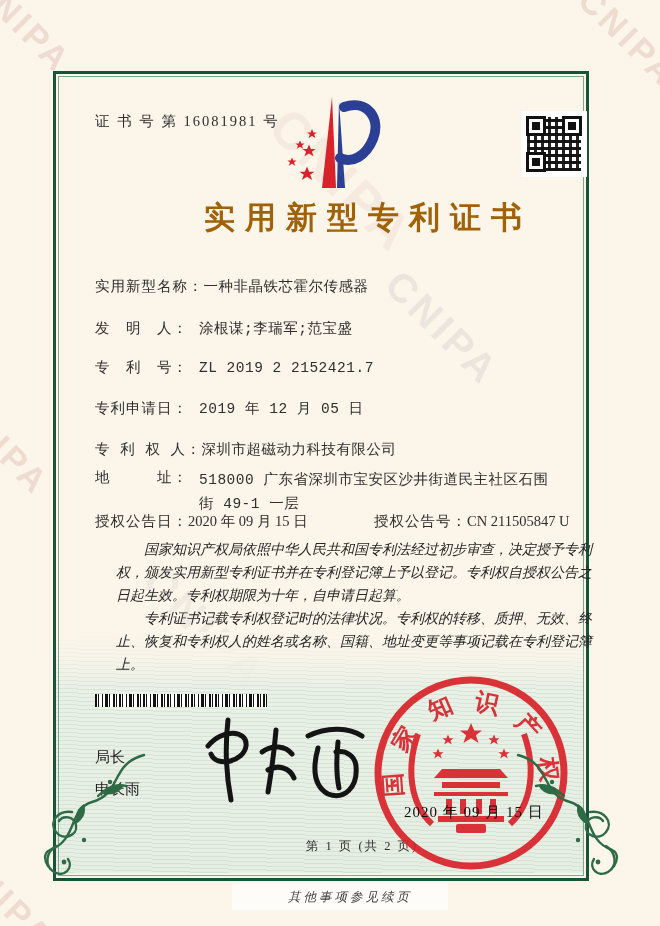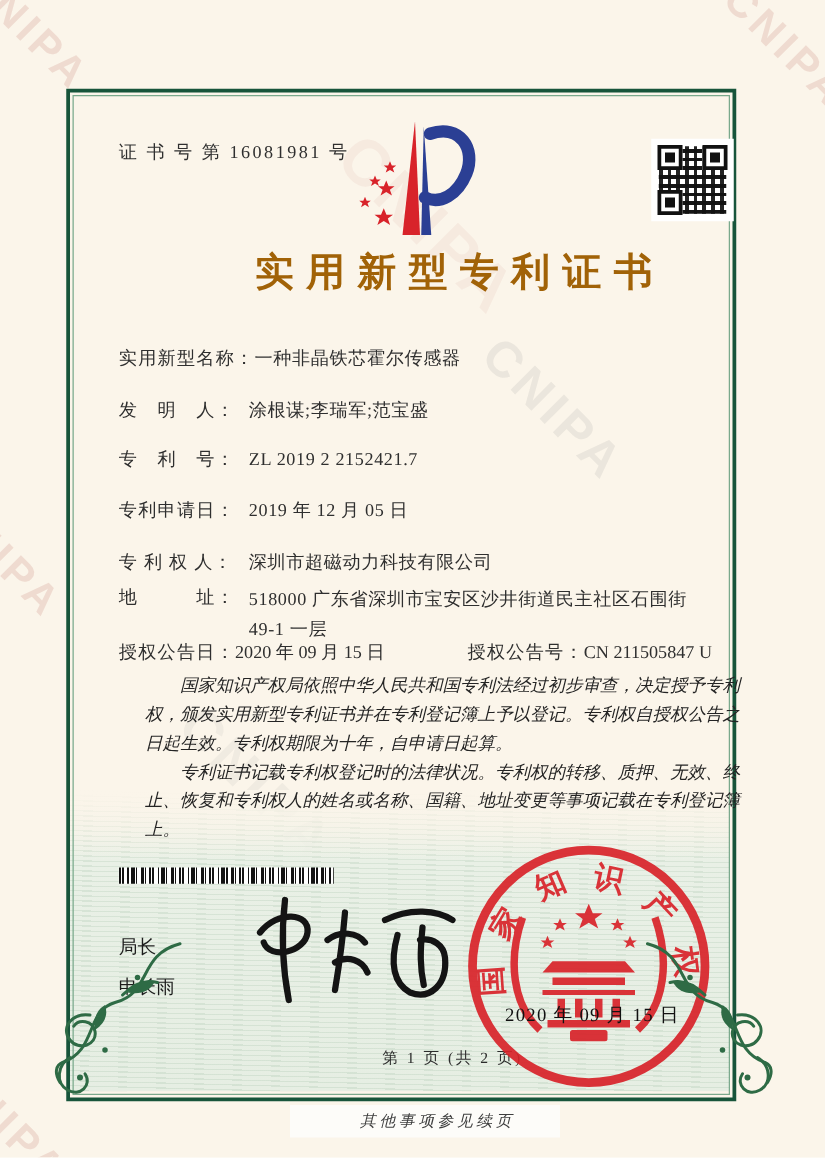--- a/index.html
+++ b/index.html
@@ -53,7 +53,7 @@
   .title{position:absolute; left:0; top:197px; width:100%; text-align:center;
          font-size:31px; font-weight:bold; letter-spacing:10px; color:#a16207; z-index:5;margin-left:38px;}
   
-  .field{position:absolute; left:95px; font-size:14.5px; z-index:5; white-space:nowrap;}
+  .field{position:absolute; left:95px; font-size:14.5px; z-index:5; white-space:nowrap;font-family:Liberation Mono, monospace;}
   .field .lab{display:inline-block; min-width:104px; letter-spacing:1px;}
   .field .val{letter-spacing:0.5px;}
   .f0{top:277px;} .f1{top:319px;} .f2{top:358px;} .f3{top:399px;}

